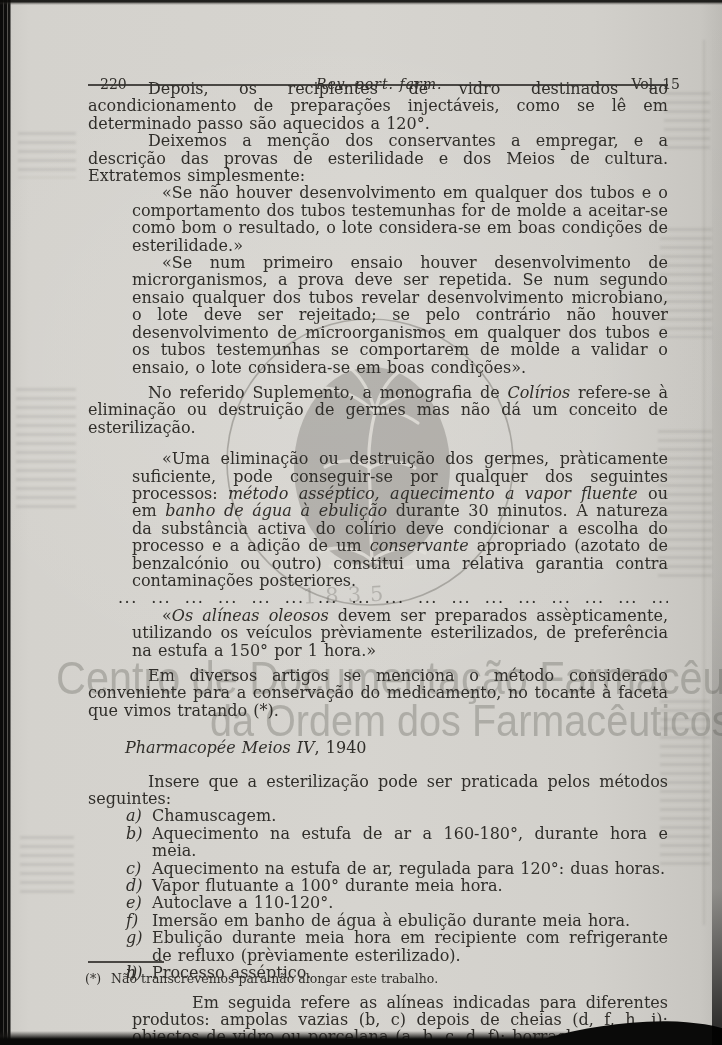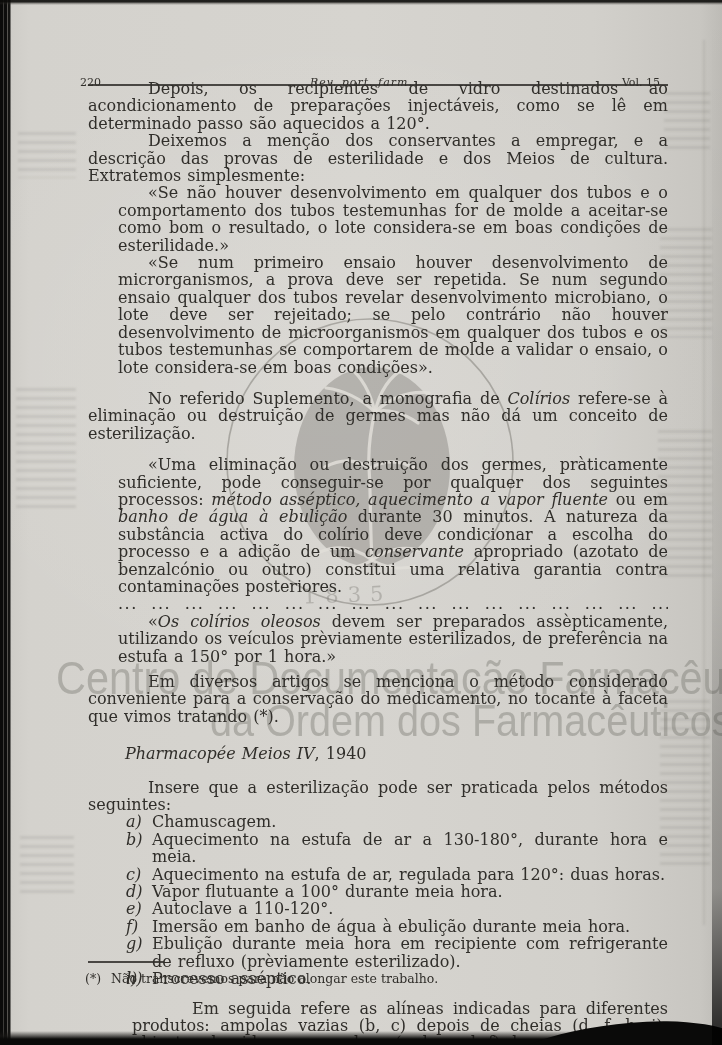--- a/index.html
+++ b/index.html
@@ -43,8 +43,8 @@
   .wm2{left:210px;top:696px;font-size:44px;transform:scaleX(0.90);transform-origin:left center;}
 
   
-  .hdr{position:absolute;left:80px;top:57px;width:580px;display:flex;
-    justify-content:space-between;align-items:baseline;font-size:11px;text-align:right;}
+  .hdr{position:absolute;left:100px;top:57px;width:580px;display:flex;
+    justify-content:space-between;align-items:baseline;font-size:14px;text-align:right;}
   .hdr .jt{font-style:italic;letter-spacing:1px;margin-top:19px;}
   .hdr-rule{position:absolute;left:88px;top:84px;width:580px;height:2px;background:rgba(48,46,42,0.85);}
 

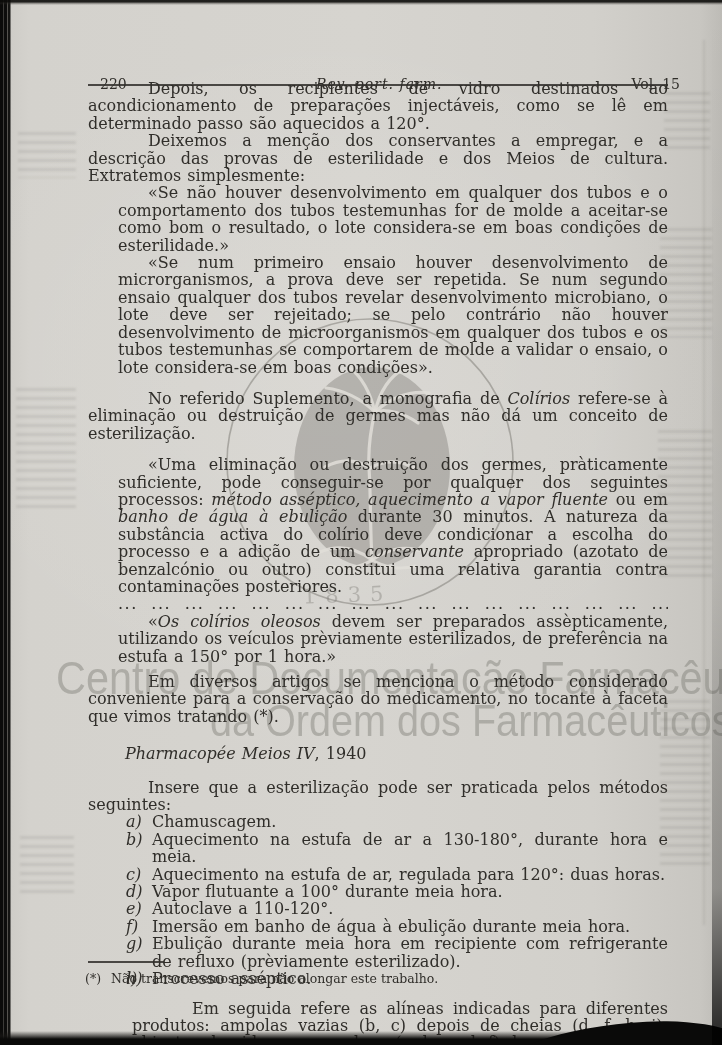--- a/index.html
+++ b/index.html
@@ -52,7 +52,7 @@
   .body-col{position:absolute;left:88px;top:80px;width:580px;
     font-size:16px;line-height:17.4px;text-align:justify;word-spacing:1px;}
   .body-col .p{text-indent:60px;}
-  .body-col .q{margin-left:30px;text-indent:30px;}
+  .body-col .q{margin-left:44px;text-indent:30px;}
   .body-col .dots{margin-left:30px;white-space:nowrap;overflow:hidden;
     word-spacing:7px;letter-spacing:1.5px;}
   .body-col .hd{margin-left:37px;text-align:left;}

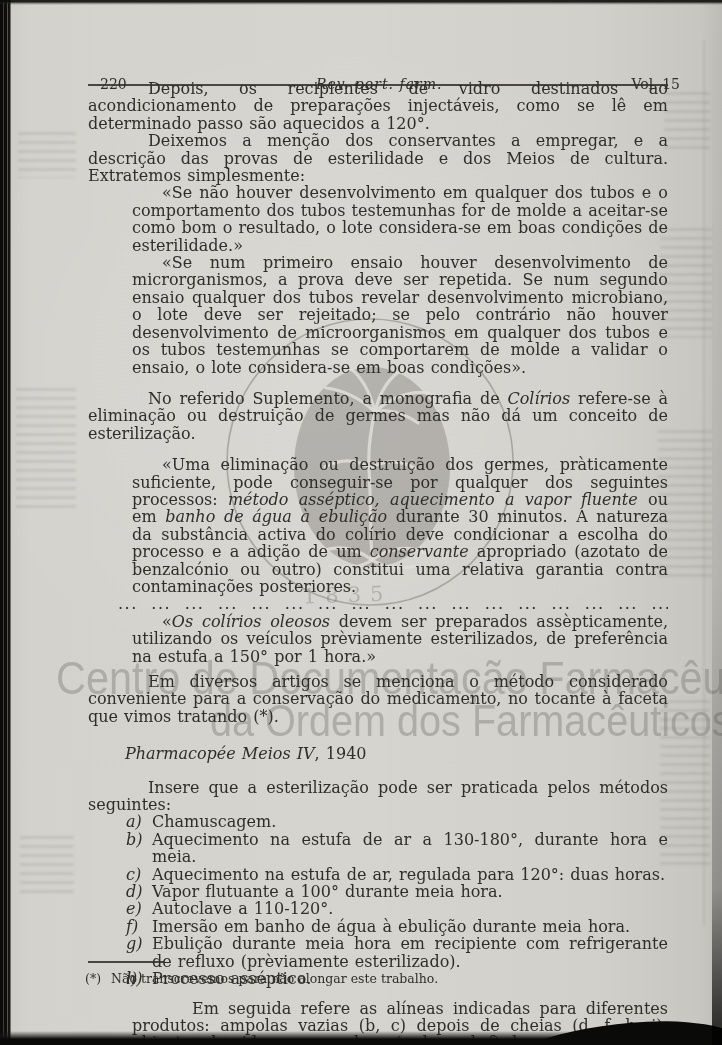--- a/index.html
+++ b/index.html
@@ -117,7 +117,7 @@
       <div class="p"><span>Deixemos a menção dos conservantes a empregar, e a descrição das provas de esterilidade e dos Meios de cultura. Extratemos simplesmente:</span></div>
       <div class="q"><span>«Se não houver desenvolvimento em qualquer dos tubos e o comportamento dos tubos testemunhas for de molde a aceitar-se como bom o resultado, o lote considera-se em boas condições de esterilidade.»</span></div>
       <div class="q"><span>«Se num primeiro ensaio houver desenvolvimento de microrganismos, a prova deve ser repetida. Se num segundo ensaio qualquer dos tubos revelar desenvolvimento microbiano, o lote deve ser rejeitado; se pelo contrário não houver desenvolvimento de microorganismos em qualquer dos tubos e os tubos testemunhas se comportarem de molde a validar o ensaio, o lote considera-se em boas condições».</span></div>
-      <div class="p" style="margin-top: 14px;"><span>No referido Suplemento, a monografia de </span><span class="it">Colírios</span><span> refere-se à eliminação ou destruição de germes mas não dá um conceito de esterilização.</span></div>
+      <div class="p" style="margin-top: 8px;"><span>No referido Suplemento, a monografia de </span><span class="it">Colírios</span><span> refere-se à eliminação ou destruição de germes mas não dá um conceito de esterilização.</span></div>
       <div class="q" style="margin-top: 14px;"><span>«Uma eliminação ou destruição dos germes, pràticamente suficiente, pode conseguir-se por qualquer dos seguintes processos: </span><span class="it">método asséptico, aquecimento a vapor fluente</span><span> ou em </span><span class="it">banho de água à ebulição</span><span> durante 30 minutos. A natureza da substância activa do colírio deve condicionar a escolha do processo e a adição de um </span><span class="it">conservante</span><span> apropriado (azotato de benzalcónio ou outro) constitui uma relativa garantia contra contaminações posteriores.</span></div>
       <div class="dots">... ... ... ... ... ... ... ... ... ... ... ... ... ... ... ... ... ... ...</div>
       <div class="q"><span>«</span><span class="it">Os colírios oleosos</span><span> devem ser preparados assèpticamente, utilizando os veículos prèviamente esterilizados, de preferência na estufa a 150° por 1 hora.»</span></div>

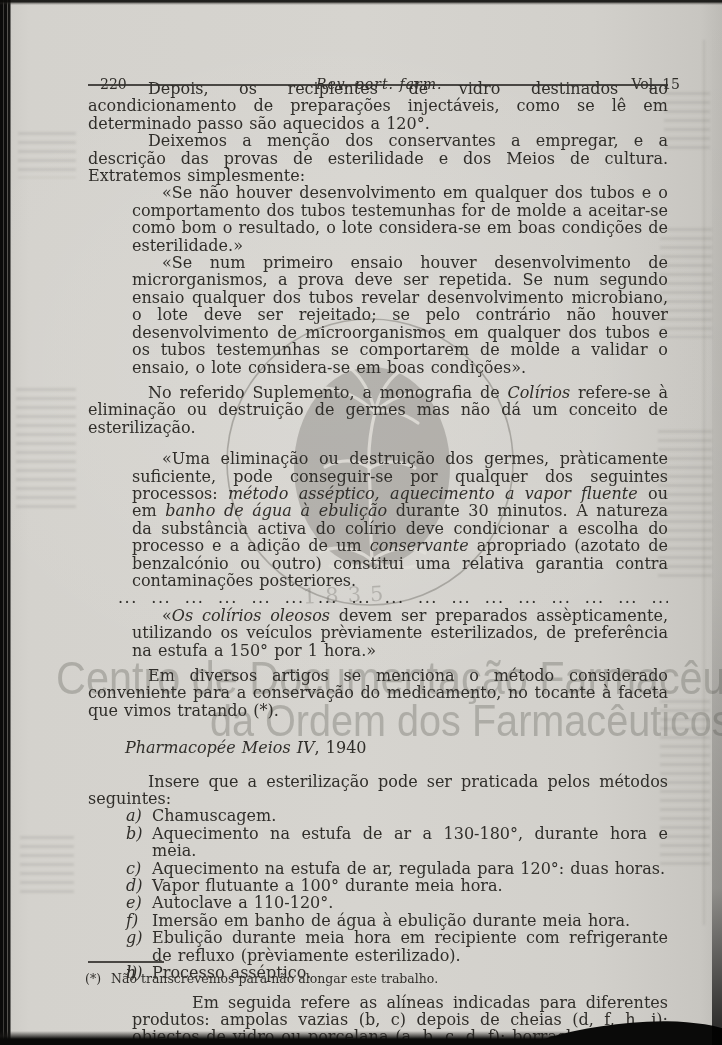--- a/index.html
+++ b/index.html
@@ -120,7 +120,7 @@
       <div class="p" style="margin-top: 8px;"><span>No referido Suplemento, a monografia de </span><span class="it">Colírios</span><span> refere-se à eliminação ou destruição de germes mas não dá um conceito de esterilização.</span></div>
       <div class="q" style="margin-top: 14px;"><span>«Uma eliminação ou destruição dos germes, pràticamente suficiente, pode conseguir-se por qualquer dos seguintes processos: </span><span class="it">método asséptico, aquecimento a vapor fluente</span><span> ou em </span><span class="it">banho de água à ebulição</span><span> durante 30 minutos. A natureza da substância activa do colírio deve condicionar a escolha do processo e a adição de um </span><span class="it">conservante</span><span> apropriado (azotato de benzalcónio ou outro) constitui uma relativa garantia contra contaminações posteriores.</span></div>
       <div class="dots">... ... ... ... ... ... ... ... ... ... ... ... ... ... ... ... ... ... ...</div>
-      <div class="q"><span>«</span><span class="it">Os colírios oleosos</span><span> devem ser preparados assèpticamente, utilizando os veículos prèviamente esterilizados, de preferência na estufa a 150° por 1 hora.»</span></div>
+      <div class="q"><span>«</span><span class="it">Os alíneas oleosos</span><span> devem ser preparados assèpticamente, utilizando os veículos prèviamente esterilizados, de preferência na estufa a 150° por 1 hora.»</span></div>
       <div class="p" style="margin-top: 8px;"><span>Em diversos artigos se menciona o método considerado conveniente para a conservação do medicamento, no tocante à faceta que vimos tratando (*).</span></div>
       <div class="hd" style="margin-top: 20px;"><span class="it">Pharmacopée Meios IV</span><span>, 1940</span></div>
       <div class="p" style="margin-top: 16px;"><span>Insere que a esterilização pode ser praticada pelos métodos seguintes:</span></div>

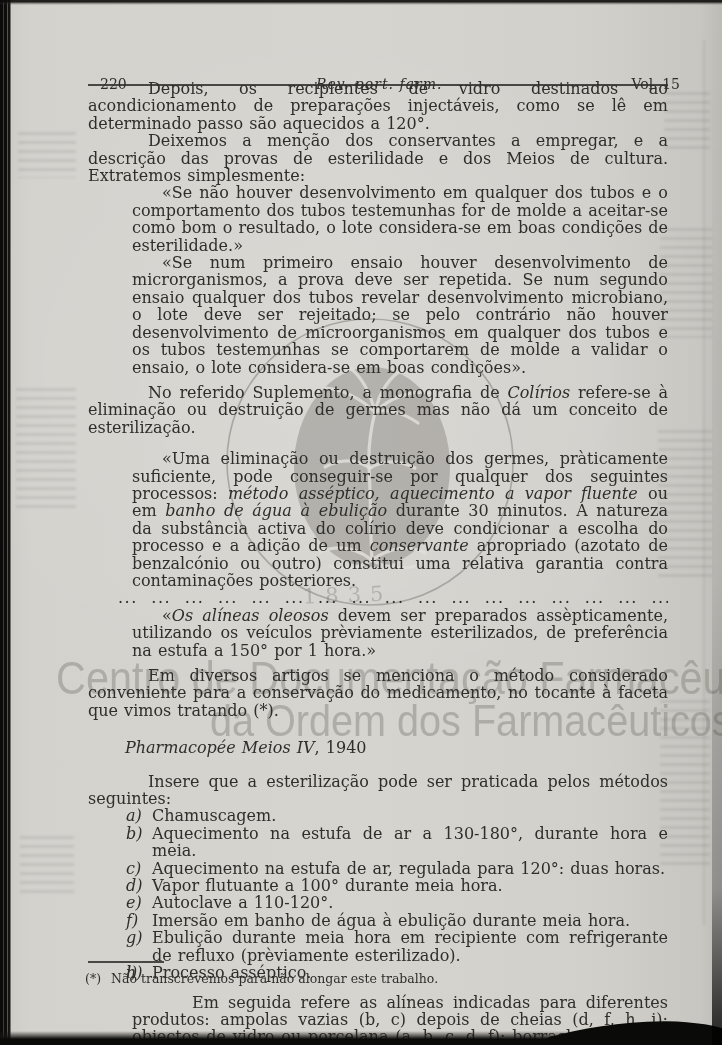--- a/index.html
+++ b/index.html
@@ -126,7 +126,7 @@
       <div class="p" style="margin-top: 16px;"><span>Insere que a esterilização pode ser praticada pelos métodos seguintes:</span></div>
       <div>
         <div class="li"><span class="mk it">a)</span><span>Chamuscagem.</span></div>
-        <div class="li"><span class="mk it">b)</span><span>Aquecimento na estufa de ar a 130-180°, durante hora e meia.</span></div>
+        <div class="li"><span class="mk it">b)</span><span>Aquecimento na estufa de ar a 160-180°, durante hora e meia.</span></div>
         <div class="li"><span class="mk it">c)</span><span>Aquecimento na estufa de ar, regulada para 120°: duas horas.</span></div>
         <div class="li"><span class="mk it">d)</span><span>Vapor flutuante a 100° durante meia hora.</span></div>
         <div class="li"><span class="mk it">e)</span><span>Autoclave a 110-120°.</span></div>

